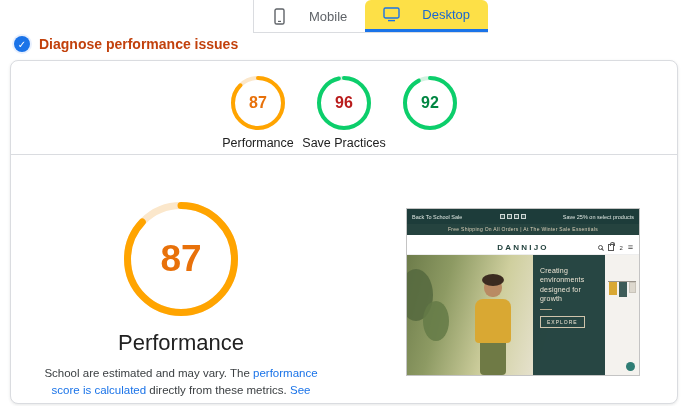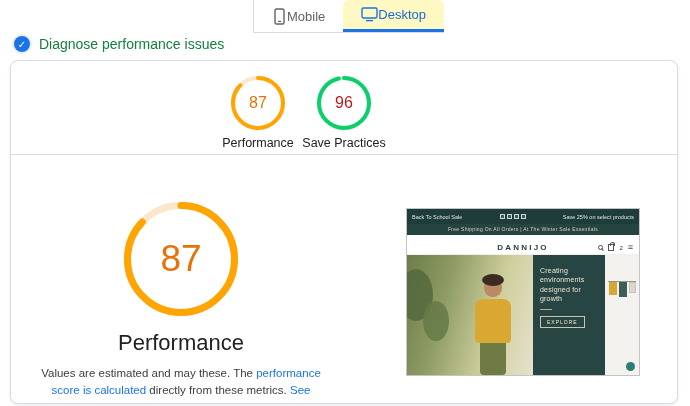--- a/index.html
+++ b/index.html
@@ -20,7 +20,7 @@
     border-bottom: 1px solid #dadce0;
   }
   .tab {
-    display: flex; align-items: center; gap: 0;
+    display: flex; align-items: center; gap: 22px;
     padding: 0 18px; font-size: 13px; font-weight: 500;
     color: #5f6368; cursor: pointer;
   }

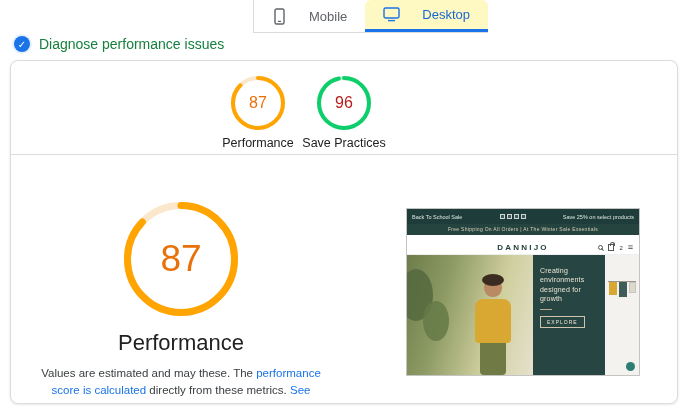--- a/index.html
+++ b/index.html
@@ -25,7 +25,7 @@
     color: #5f6368; cursor: pointer;
   }
   .tab.active {
-    color: #1967d2; background: #fef9c3;
+    color: #1967d2; background: #fde047;
     border-radius: 6px 6px 0 0;
     border-bottom: 3px solid #1a73e8;
   }

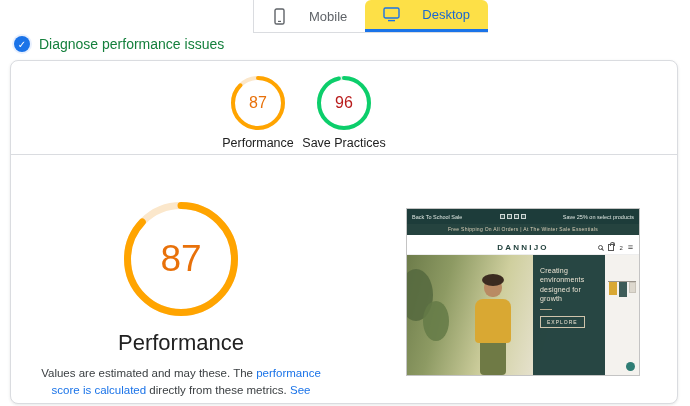--- a/index.html
+++ b/index.html
@@ -42,7 +42,7 @@
     display: flex; align-items: center; justify-content: center;
     box-shadow: 0 0 0 2px #e8f0fe;
   }
-  .diagnose-label { font-size: 14px; font-weight: 400; color: #15803d; text-align: center; }
+  .diagnose-label { font-size: 14px; font-weight: 700; color: #c2410c; text-align: center; }
 
   
   .card {

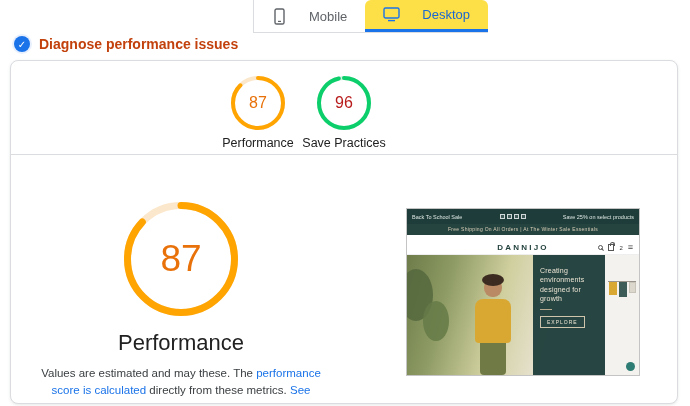--- a/index.html
+++ b/index.html
@@ -63,7 +63,7 @@
   .gauge .num {
     position: absolute; inset: 0; display: flex;
     align-items: center; justify-content: center;
-    font-size: 16px; font-weight: 400;
+    font-size: 16px; font-weight: 700;
   }
   .gauge.big .num { font-size: 37px; }
   .g-label {

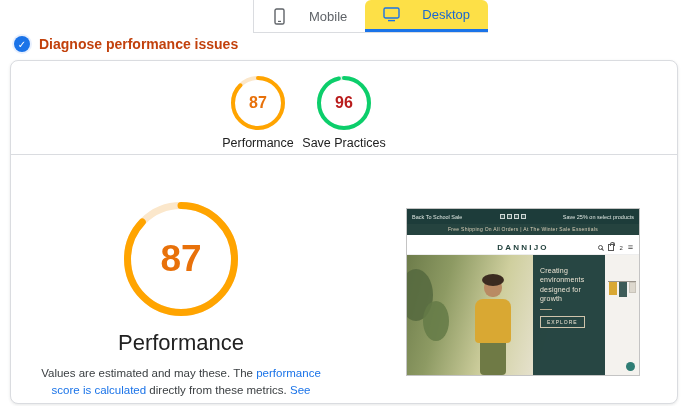--- a/index.html
+++ b/index.html
@@ -217,6 +217,13 @@
       <div class="g-label">Save Practices</div>
     </div>
     <div class="summary-item">
+      <div class="gauge small">
+          <svg width="56" height="56">
+            <circle cx="28" cy="28" r="25" fill="none" stroke="#d2f2e0" stroke-width="4"></circle>
+            <circle cx="28" cy="28" r="25" fill="none" stroke="#0cce6b" stroke-width="4" stroke-linecap="round" stroke-dasharray="144.5132620651305 157.07963267948966" transform="rotate(-90 28 28)"></circle>
+          </svg>
+        <div class="num" style="color: rgb(1, 134, 66);">92</div>
+      </div>
     </div>
   </div>
 

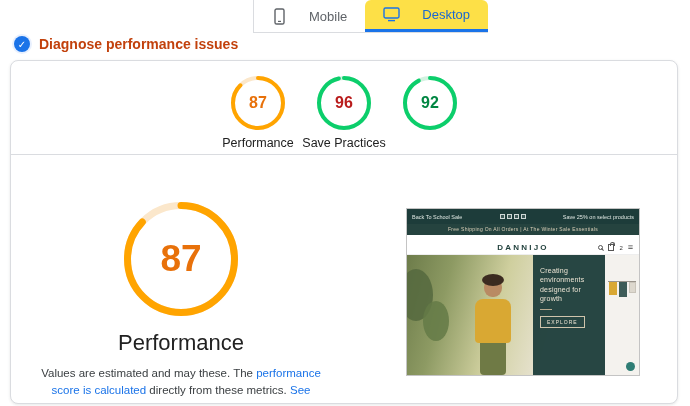--- a/index.html
+++ b/index.html
@@ -238,7 +238,7 @@
       <div class="num" style="color: rgb(232, 113, 10);">87</div>
     </div>
     <h2>Performance</h2>
-    <p class="desc"><span>Values are estimated and may these. The </span><a>performance score is calculated</a><span> directly from these metrics. </span><a>See calculator.</a></p>
+    <p class="desc"><span>School are estimated and may vary. The </span><a>performance score is calculated</a><span> directly from these metrics. </span><a>See calculator.</a></p>
 
   </div>
 

